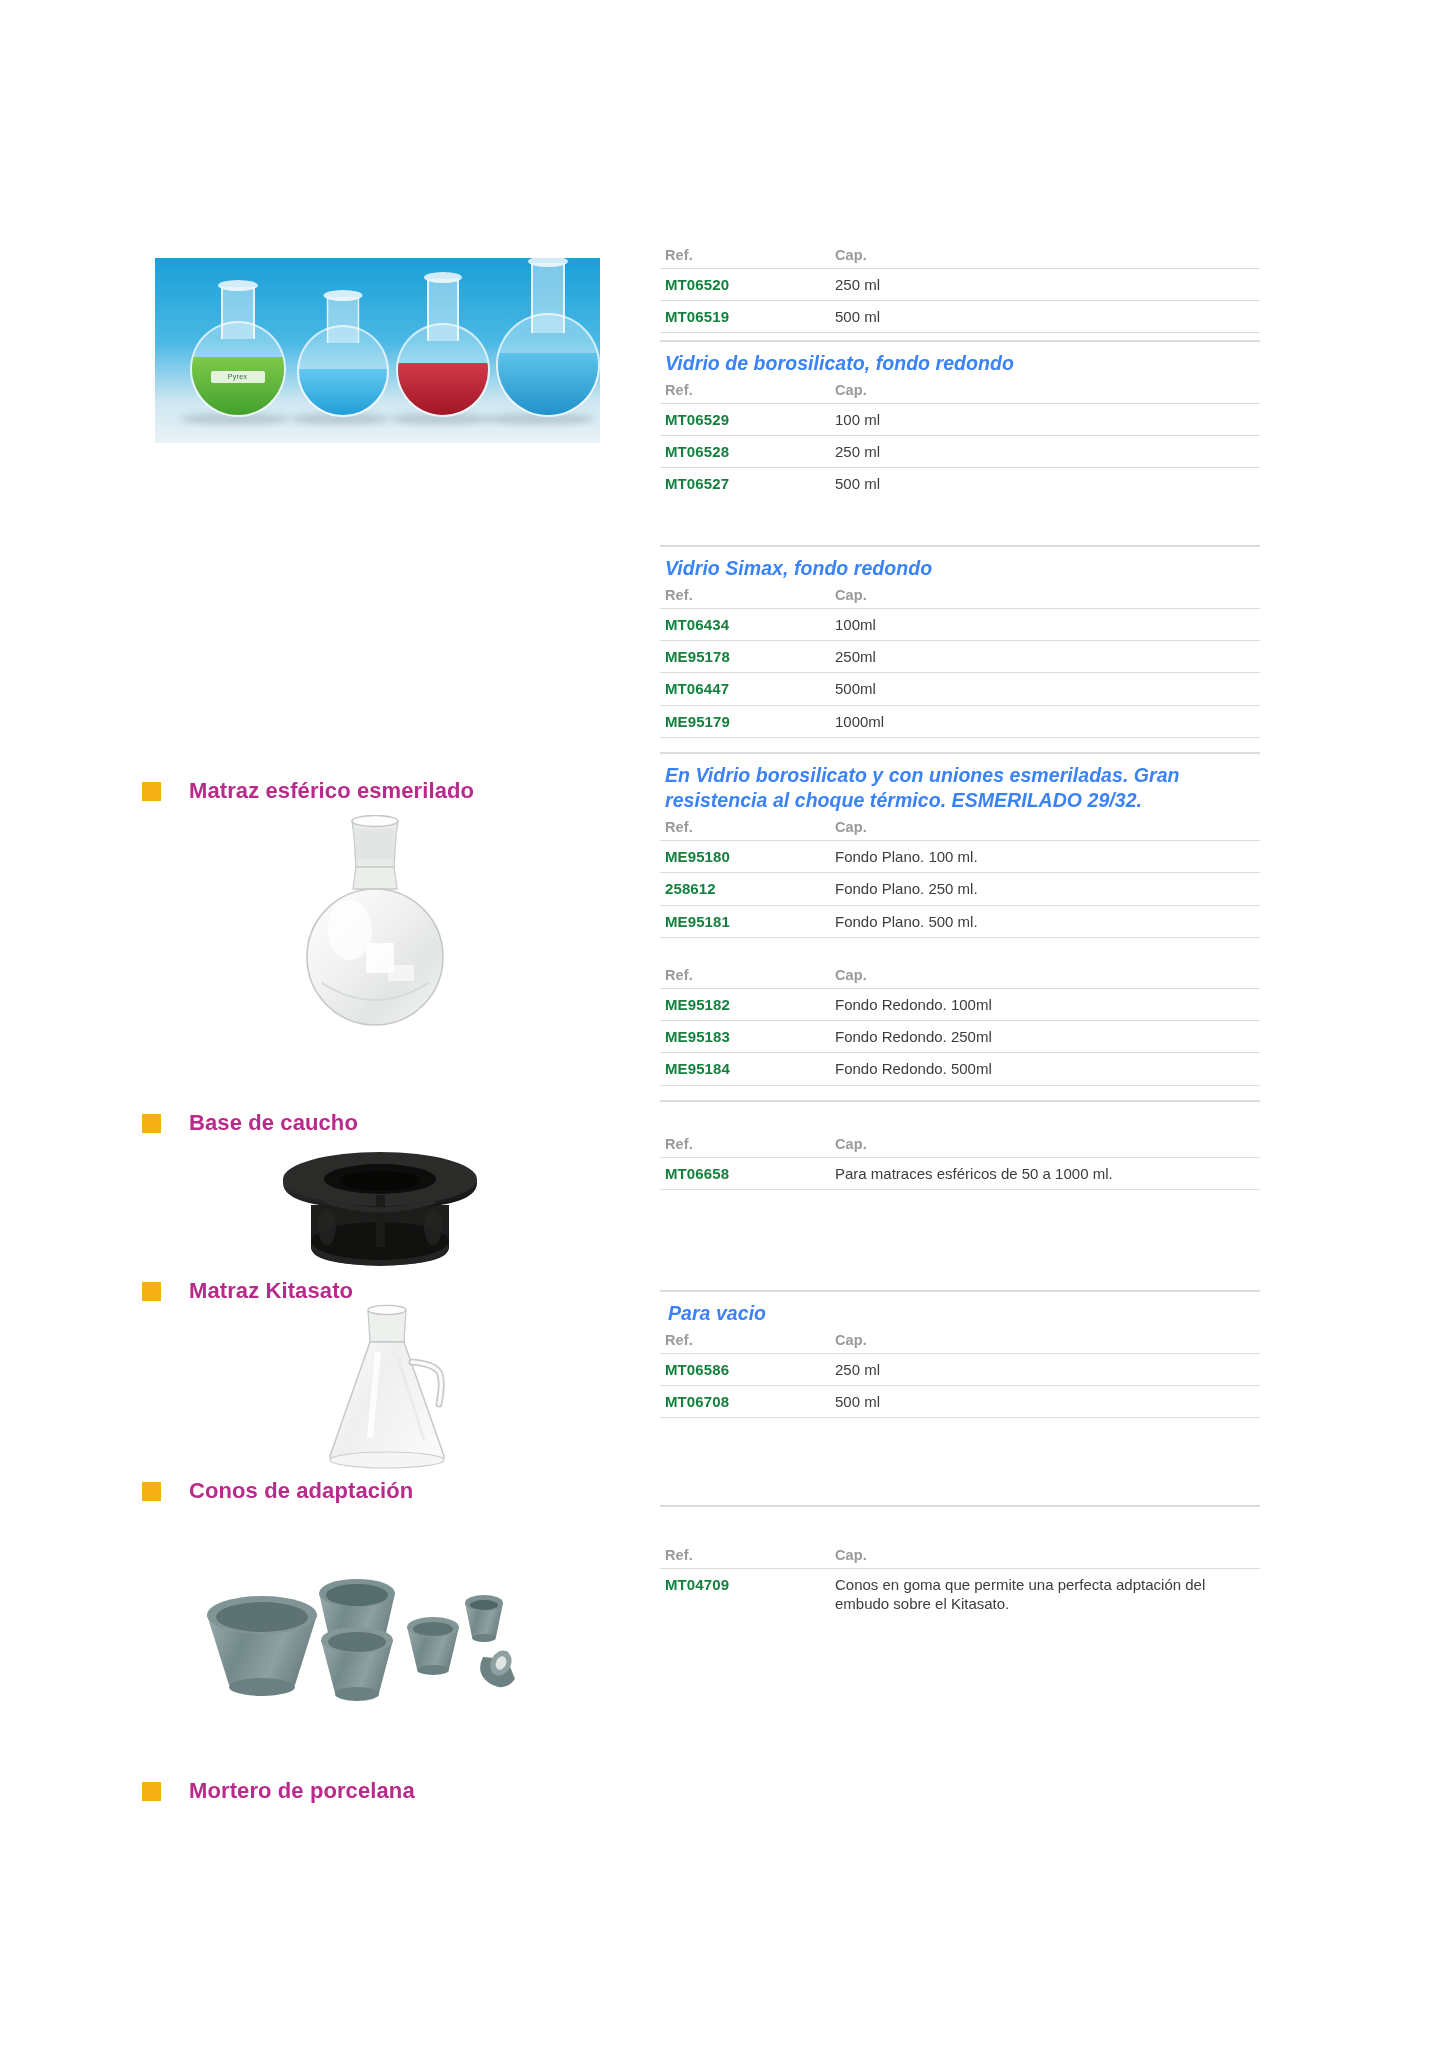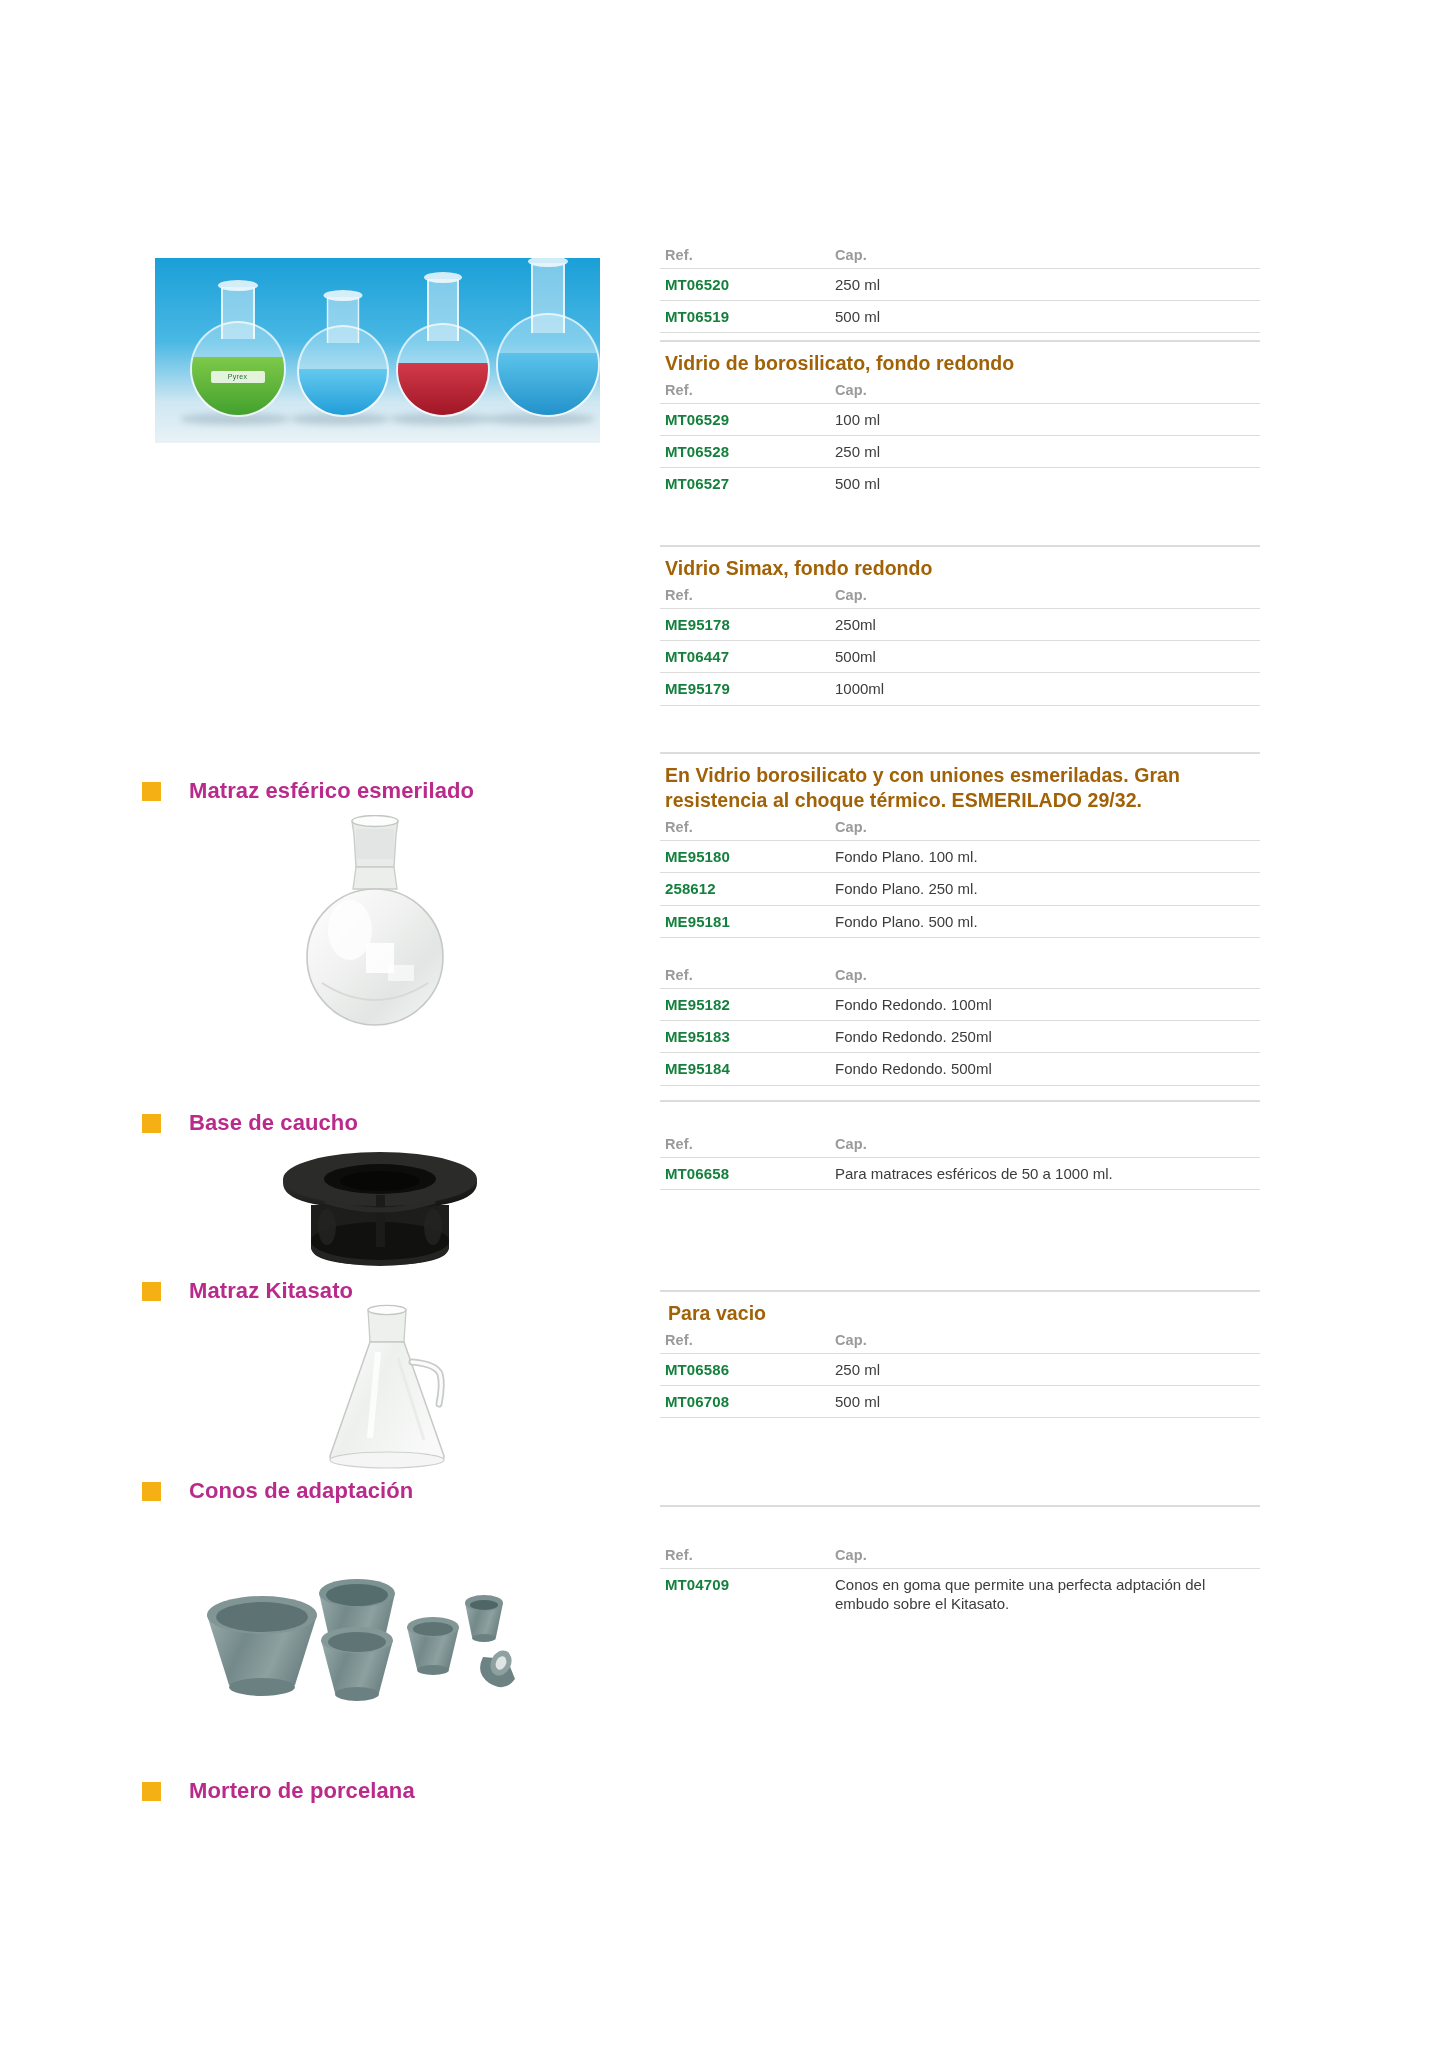--- a/index.html
+++ b/index.html
@@ -52,9 +52,10 @@
   .sect-head {
     font-size: 19.5px;
     font-weight: bold;
-    color: #a16207;
+    color: #3b82f6;
     line-height: 1.3;
     letter-spacing: .05px;
+    font-style: italic;
   }
   .sect-head.wrap {
     white-space: normal;

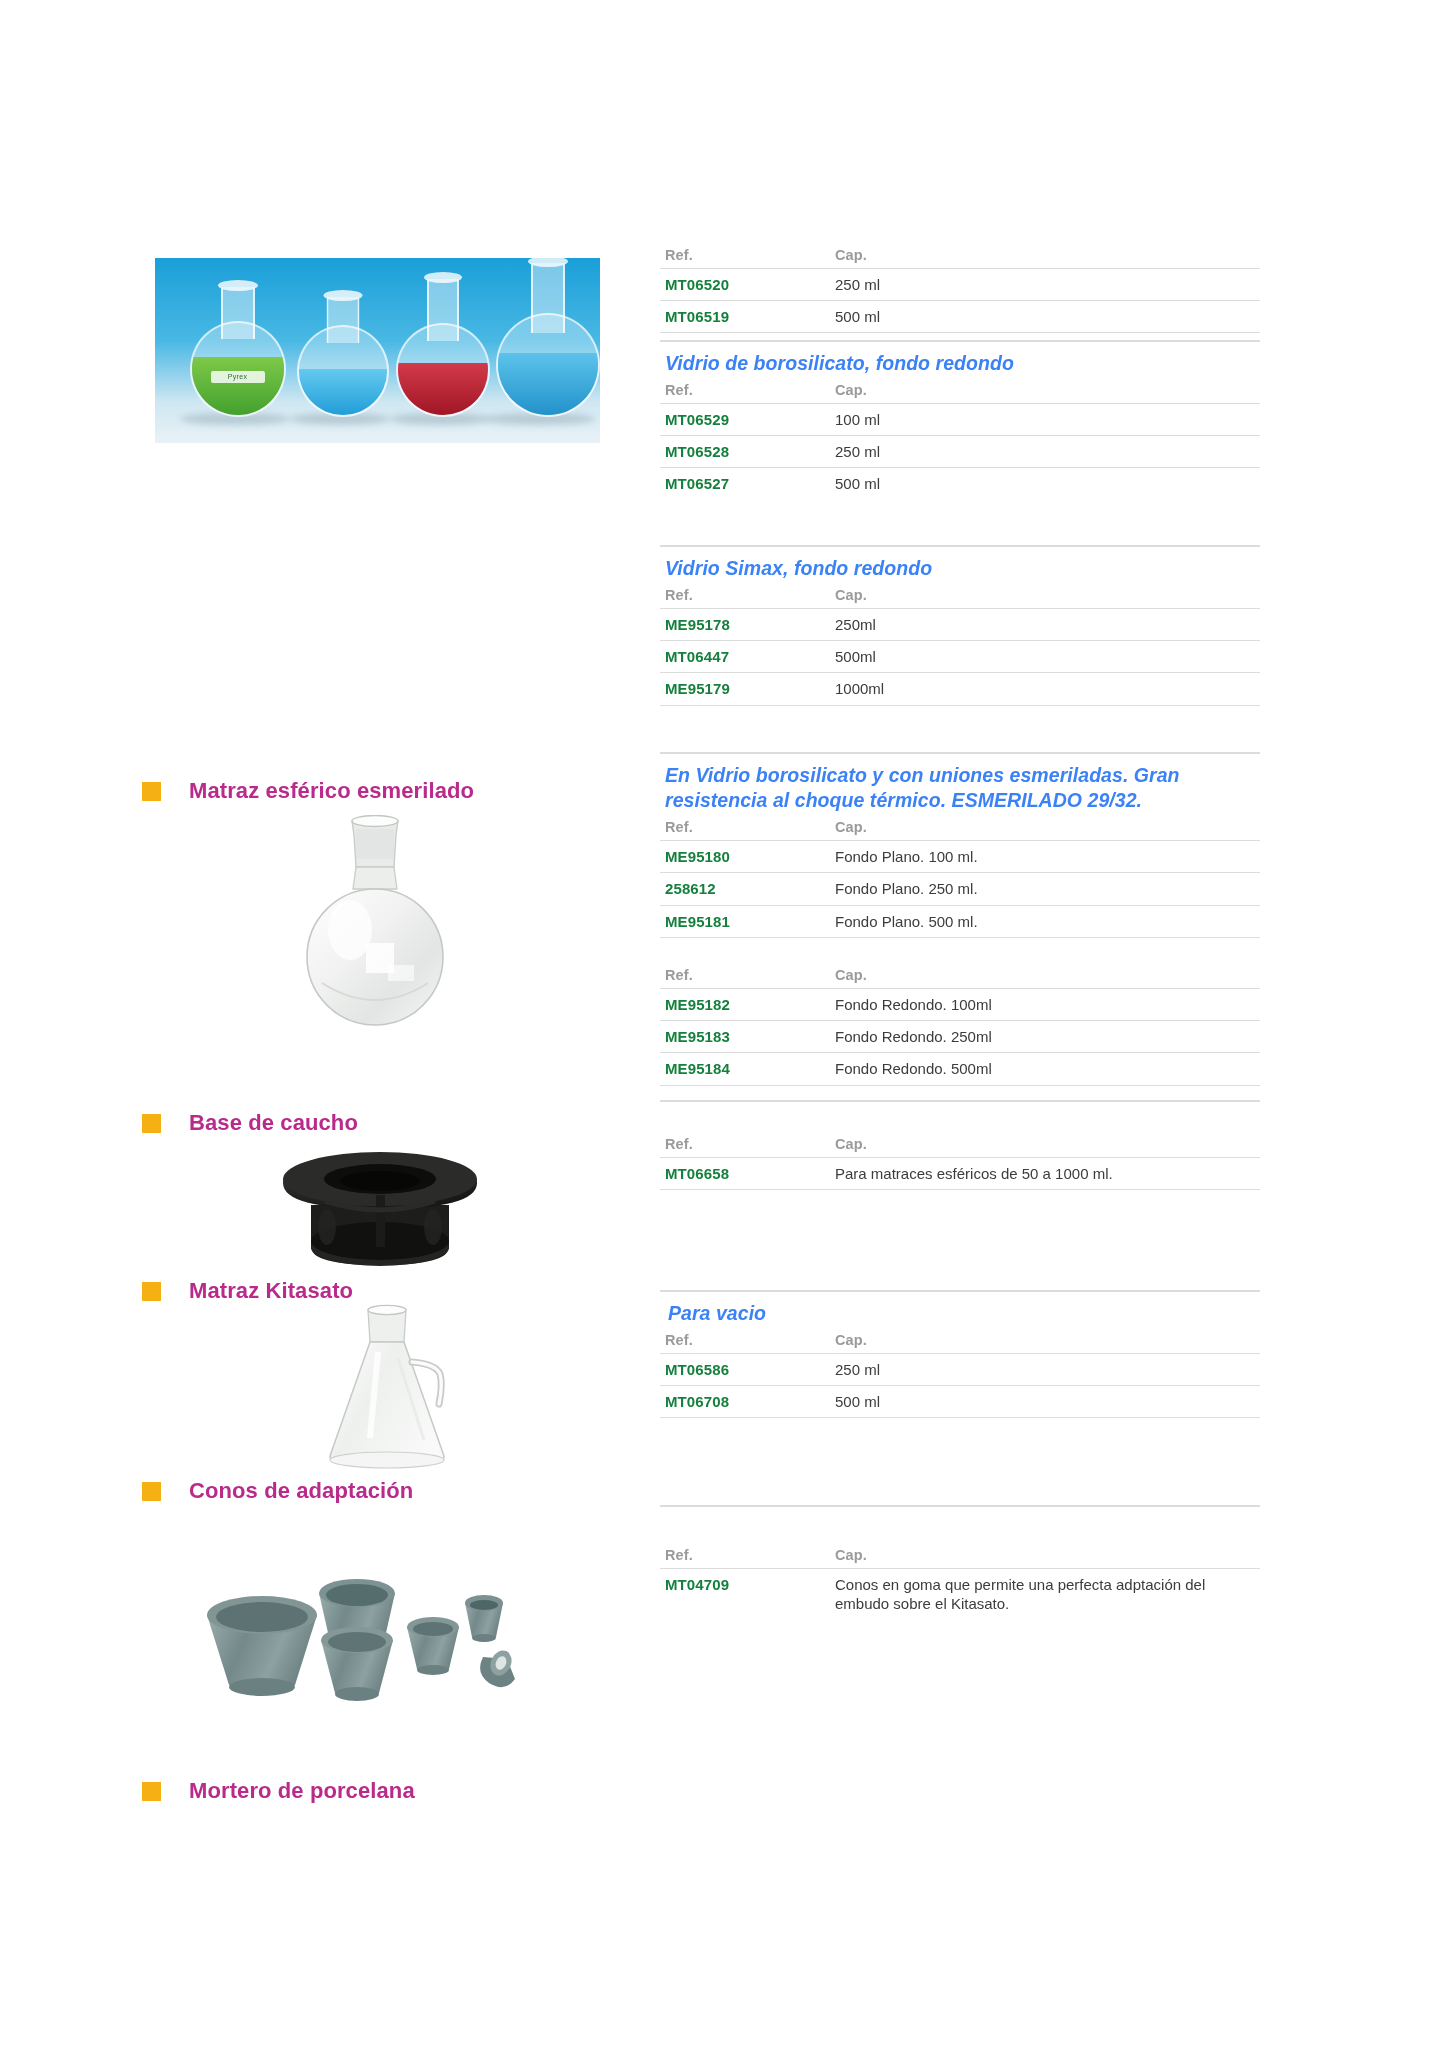--- a/index.html
+++ b/index.html
@@ -301,6 +301,10 @@
       </thead>
       <tbody>
         <tr>
+          <td class="ref">MT06434</td>
+          <td class="cap">100ml</td>
+        </tr>
+        <tr>
           <td class="ref">ME95178</td>
           <td class="cap">250ml</td>
         </tr>

